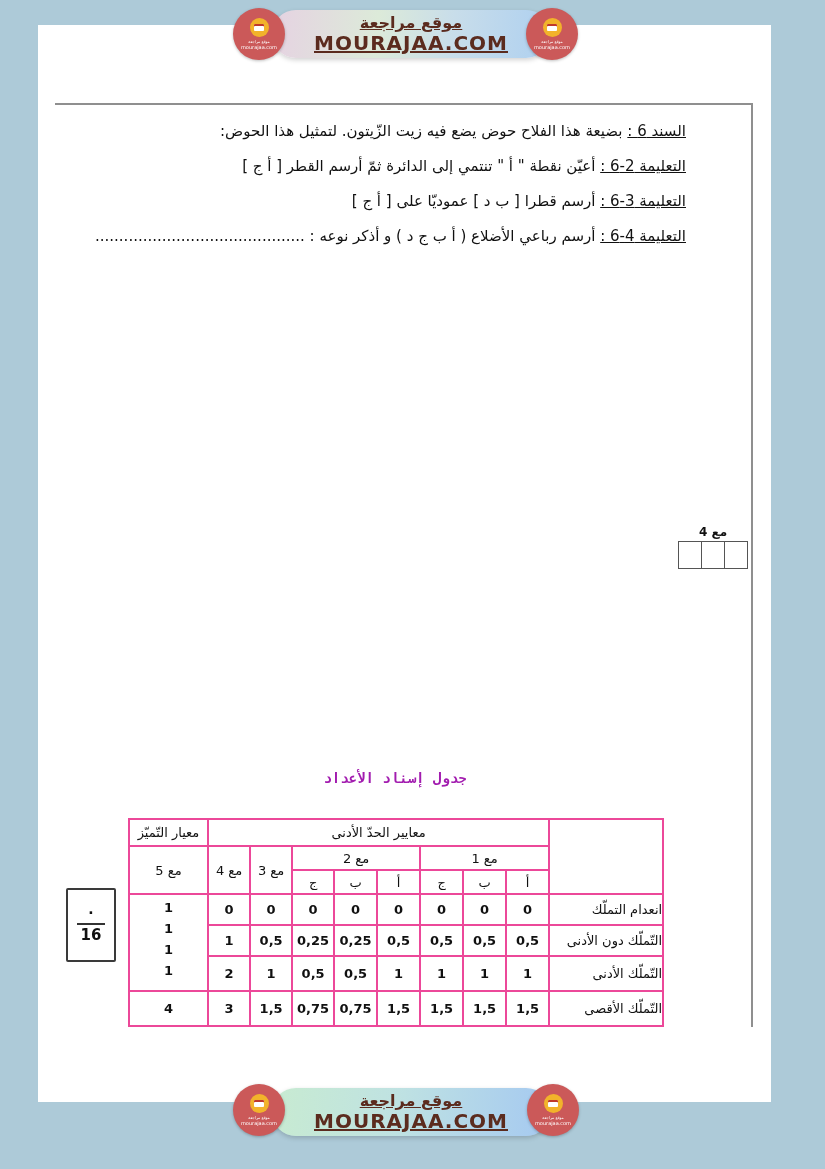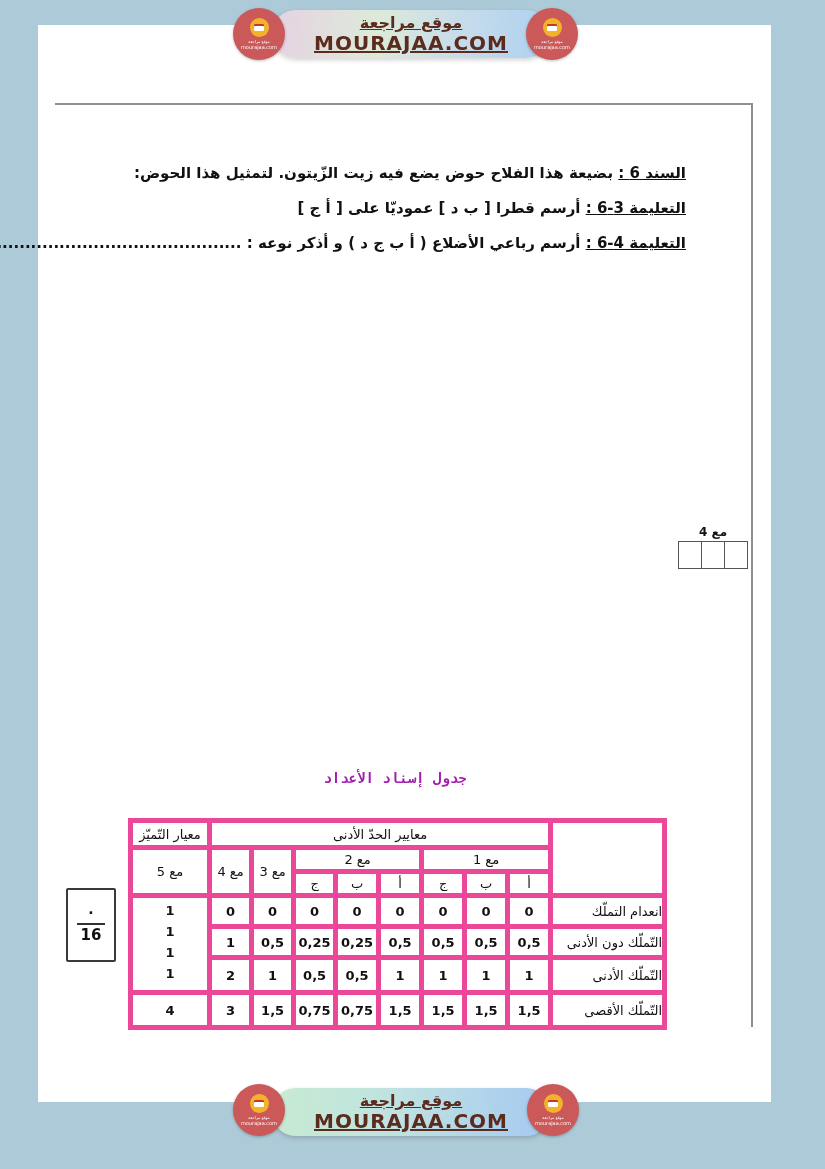--- a/index.html
+++ b/index.html
@@ -36,7 +36,7 @@
   .content{
     position:absolute;top:122px;right:139px;width:600px;
     direction:rtl;text-align:right;color:#111;
-    font-size:15px;font-weight:bold;margin-top:42px;
+    font-size:15px;font-weight:normal;
   }
   .content .line{margin-bottom:16px;line-height:19px;white-space:nowrap;}
   .line-label{text-decoration:underline;}

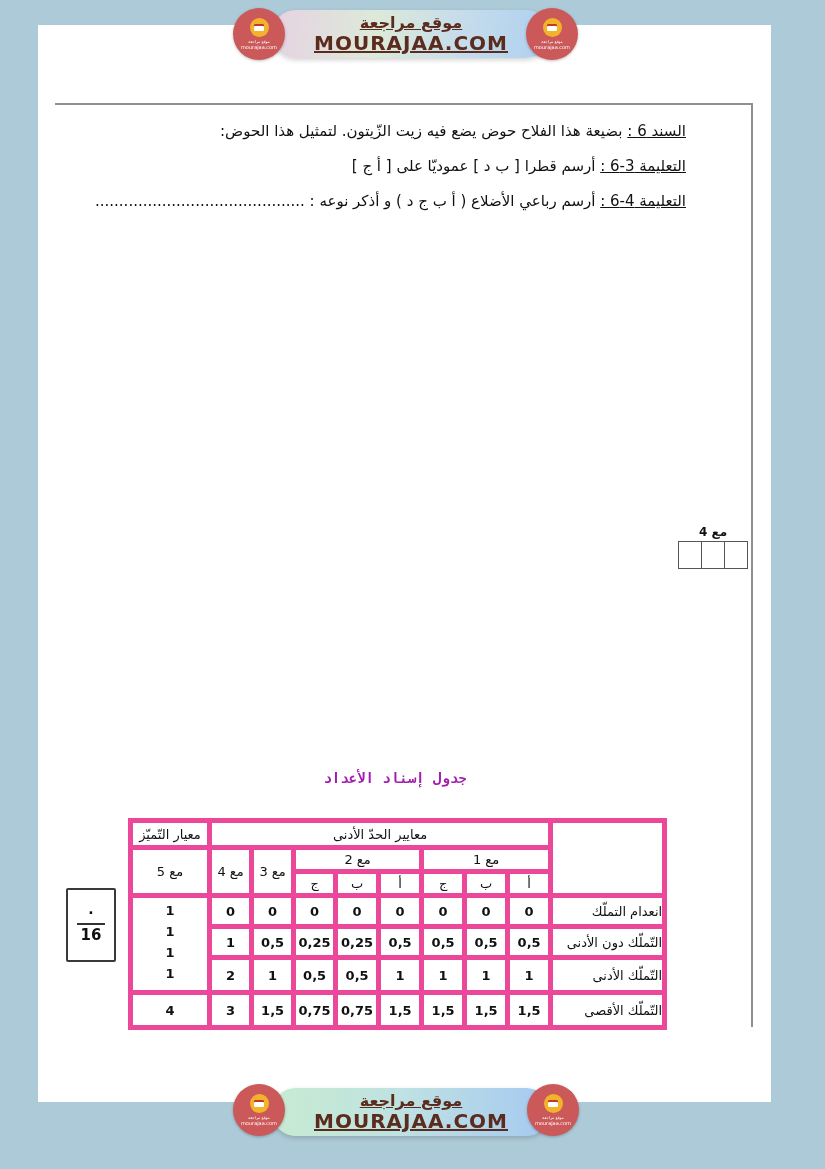--- a/index.html
+++ b/index.html
@@ -103,6 +103,10 @@
     <span>بضيعة هذا الفلاح حوض يضع فيه زيت الزّيتون. لتمثيل هذا الحوض:</span>
   </div>
   <div class="line">
+    <span class="line-label">التعليمة 2-6 :</span>
+    <span>أعيّن نقطة " أ " تنتمي إلى الدائرة ثمّ أرسم القطر [ أ ج ]</span>
+  </div>
+  <div class="line">
     <span class="line-label">التعليمة 3-6 :</span>
     <span>أرسم قطرا [ ب د ] عموديّا على [ أ ج ]</span>
   </div>

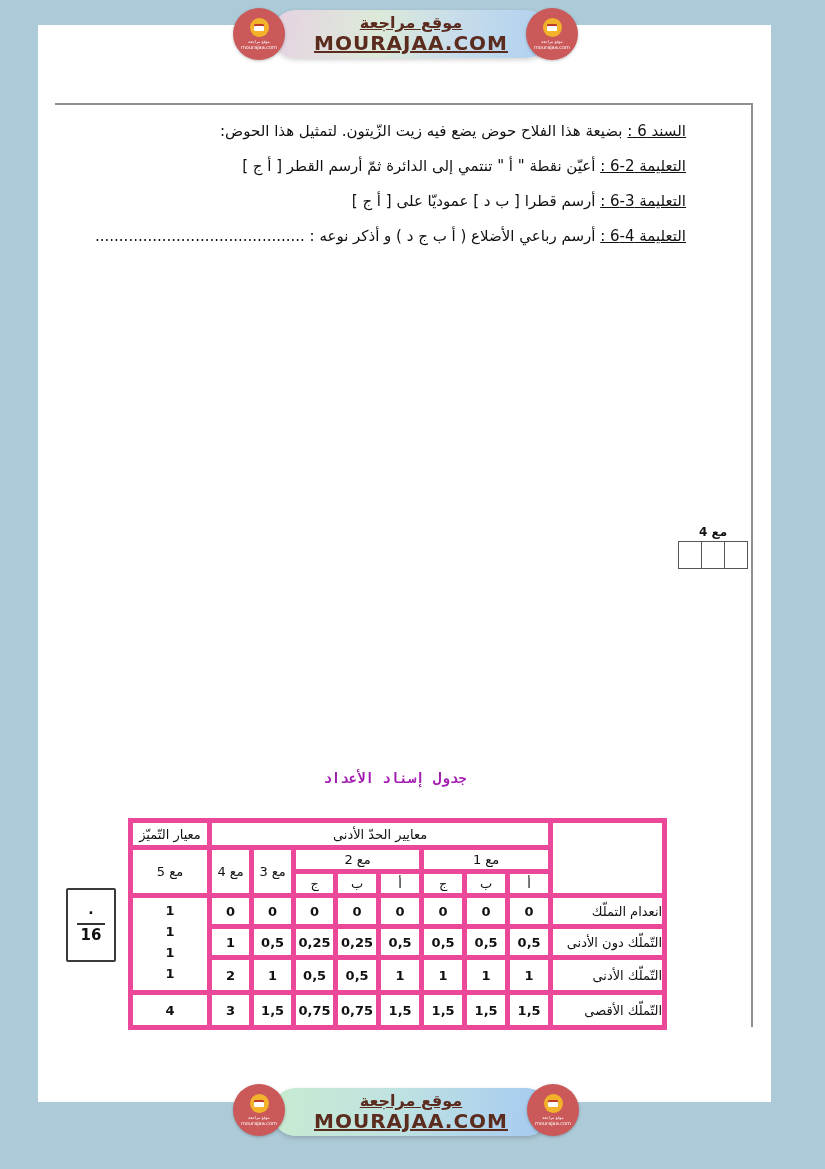--- a/index.html
+++ b/index.html
@@ -63,7 +63,7 @@
     font-size:14px;font-weight:bold;color:#a21caf;direction:rtl;font-family:Liberation Mono, monospace;}
   .grading{position:absolute;left:128px;top:818px;border-collapse:collapse;direction:rtl;
     table-layout:fixed;width:534px;color:#111;}
-  .grading td{border:5px solid #ec4899;text-align:center;vertical-align:middle;padding:0;font-size:13px;}
+  .grading td{border:2px solid #ec4899;text-align:center;vertical-align:middle;padding:0;font-size:13px;}
   .grading td.num{font-weight:bold;direction:ltr;}
   .grading td.rowlabel{text-align:right;font-size:13px;white-space:nowrap;}
   .grading td.hdr{font-size:13px;}

